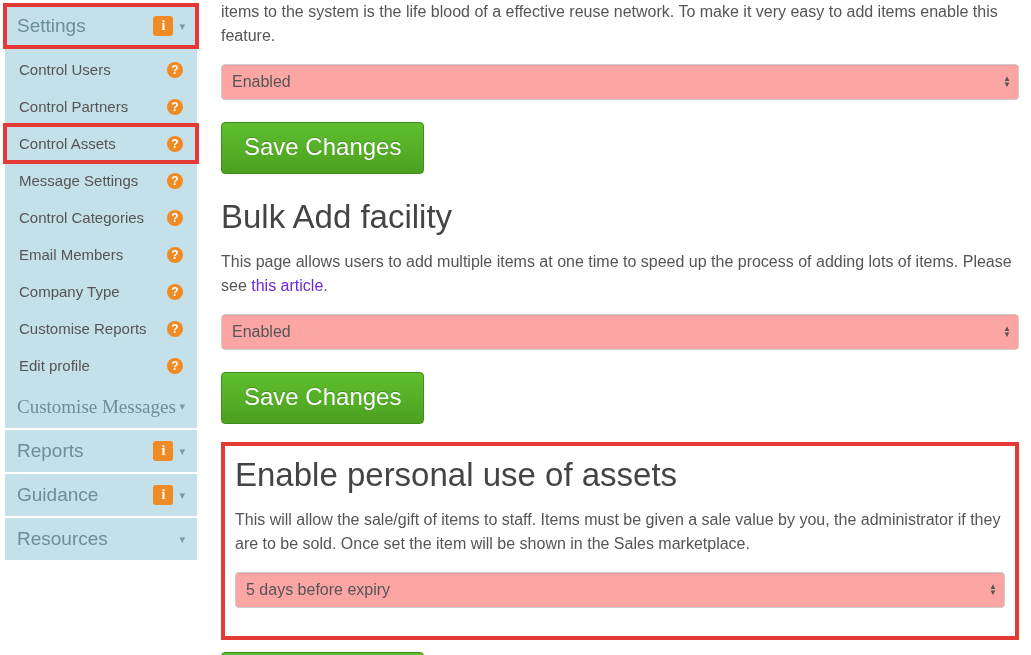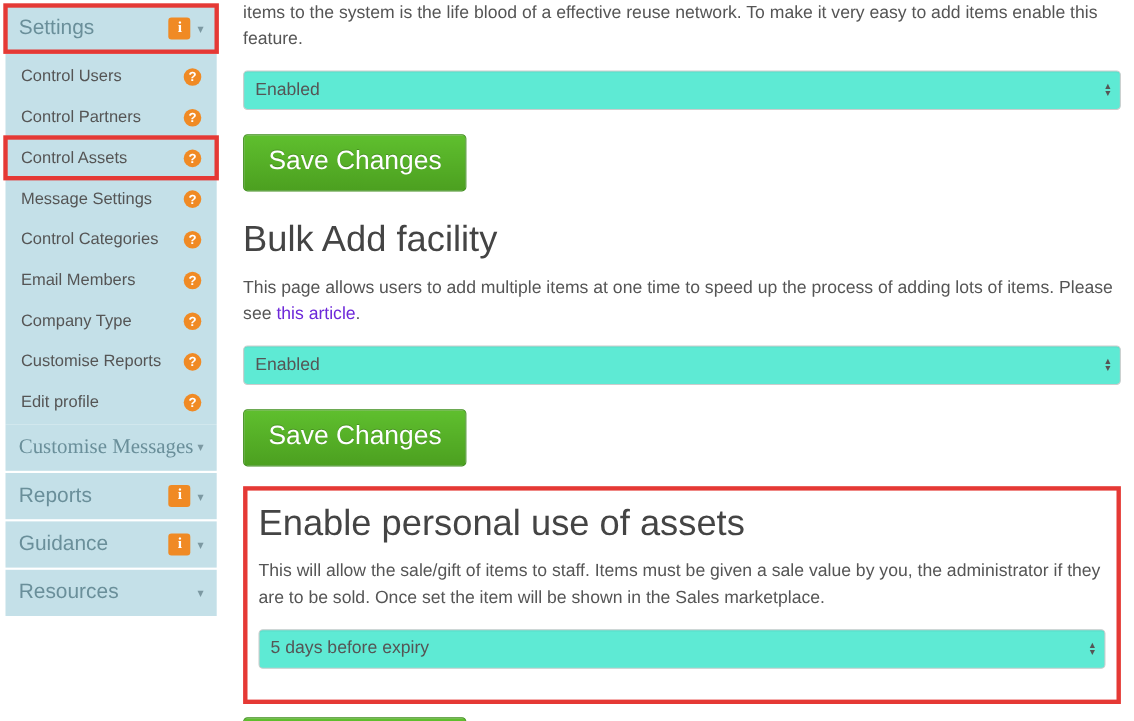--- a/index.html
+++ b/index.html
@@ -100,7 +100,7 @@
     color: #555;
     border: 1px solid #ccc;
     border-radius: 4px;
-    background: #5eead4;
+    background: #fca5a5;
     -webkit-appearance: none;
     appearance: none;
     box-shadow: inset 0 1px 1px rgba(0,0,0,.05);

